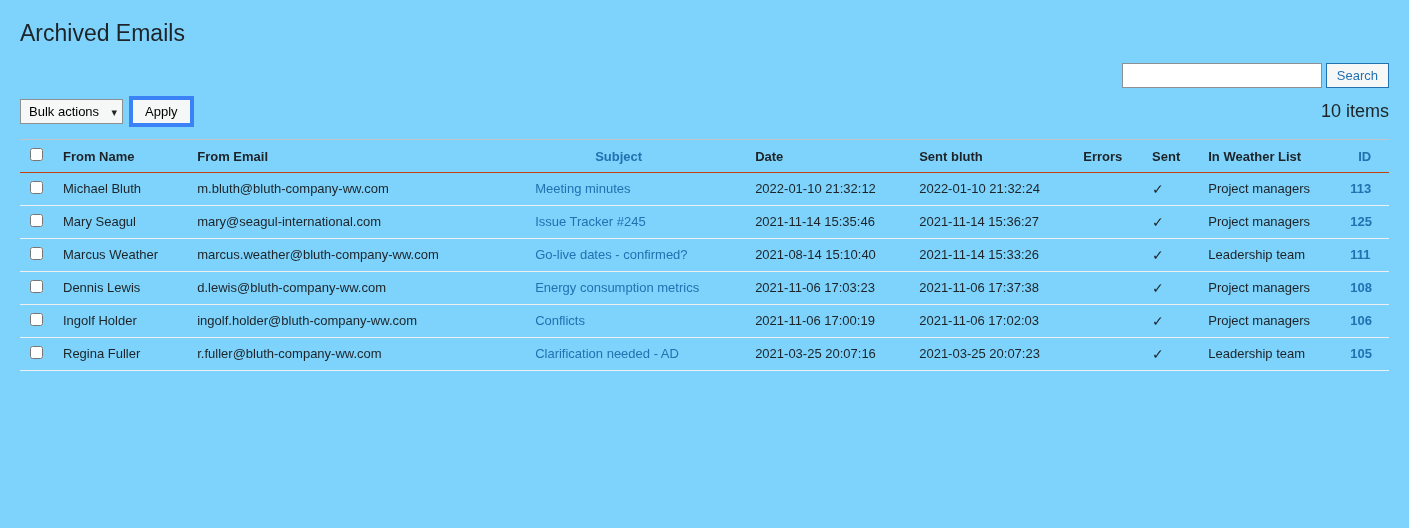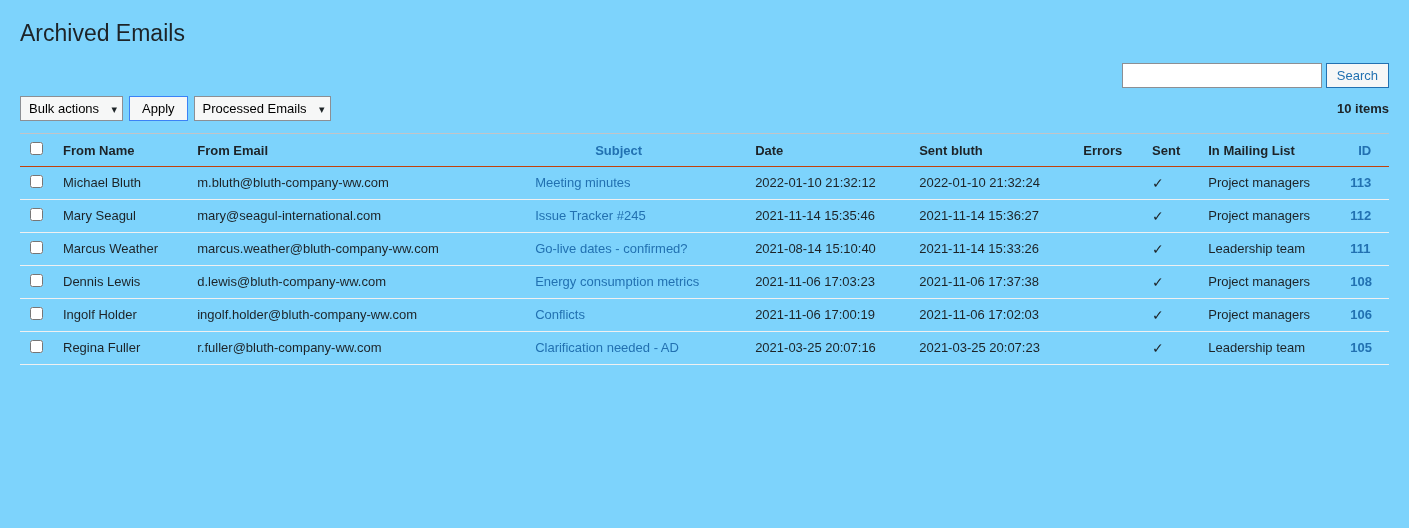--- a/index.html
+++ b/index.html
@@ -12,7 +12,7 @@
     .search-bar { display: flex; align-items: center; justify-content: flex-end; margin-bottom: 8px; gap: 4px; }
     .search-input { border: 1px solid #8c8f94; padding: 4px 6px; font-size: 13px; width: 200px; outline: none; }
     .search-button { background: #f6f7f7; border: 1px solid #2271b1; color: #2271b1; padding: 4px 10px; cursor: pointer; font-size: 13px; }
-    .apply-button { background: #f6f7f7; border: 1px solid #3b82f6; padding: 4px 12px; font-size: 13px; cursor: pointer; }
+    .apply-button { background: #f6f7f7; border: 4px solid #3b82f6; padding: 4px 12px; font-size: 13px; cursor: pointer; }
     table { width: 100%; border-collapse: collapse; }
     thead tr { border-top: 1px solid #c3c4c7; border-bottom: 1px solid #c2410c; }
     th { padding: 8px 10px; text-align: left; font-weight: 600; font-size: 13px; color: #1d2327; white-space: nowrap; }

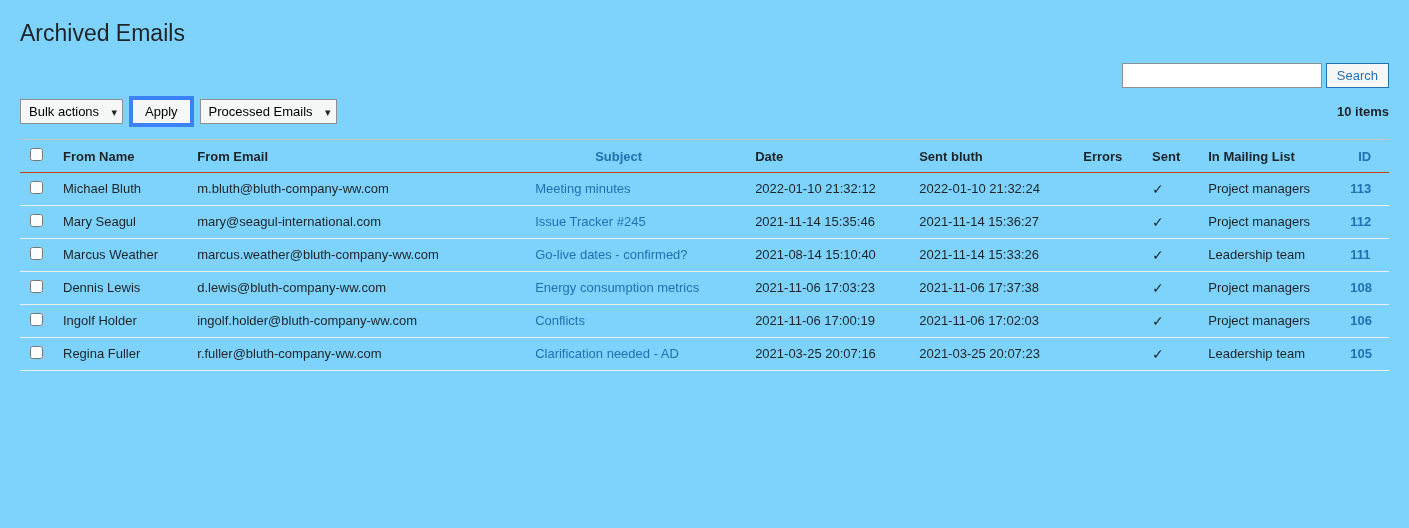--- a/index.html
+++ b/index.html
@@ -47,11 +47,6 @@
         </select>
       </div>
       <button class="apply-button">Apply</button>
-      <div class="select-wrapper">
-        <select>
-          <option>Processed Emails</option>
-        </select>
-      </div>
     </div>
     <div class="toolbar-right items-count">10 items</div>
   </div>

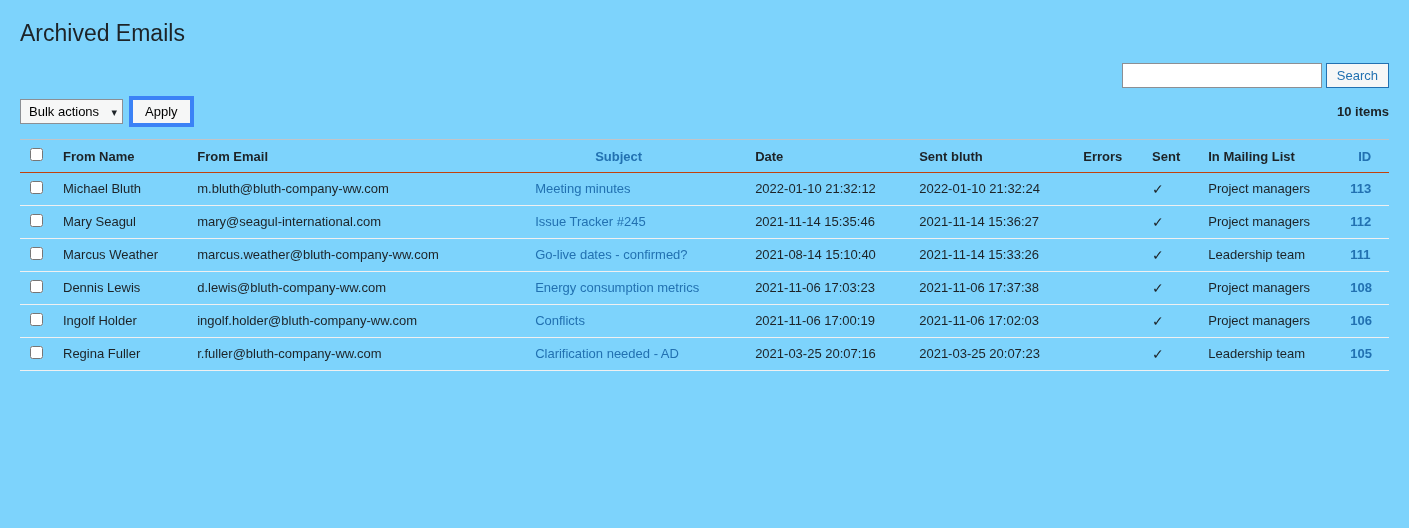--- a/index.html
+++ b/index.html
@@ -23,7 +23,7 @@
     .checkmark { color: #1d2327; font-size: 14px; }
     input[type="checkbox"] { margin: 0; cursor: pointer; }
     .id-link { color: #2271b1; text-decoration: none; font-weight: bold; }
-    .items-count { font-size: 13px; color: #1d2327; font-weight: bold; }
+    .items-count { font-size: 18px; color: #1d2327; }
     .select-wrapper { position: relative; display: inline-block; }
     .select-wrapper::after { content: '▾'; position: absolute; right: 6px; top: 50%; transform: translateY(-50%); pointer-events: none; font-size: 11px; color: #1d2327; }
     select { border: 1px solid #8c8f94; padding: 4px 8px; font-size: 13px; background: #f6f7f7; cursor: pointer; -webkit-appearance: none; appearance: none; padding-right: 22px; }

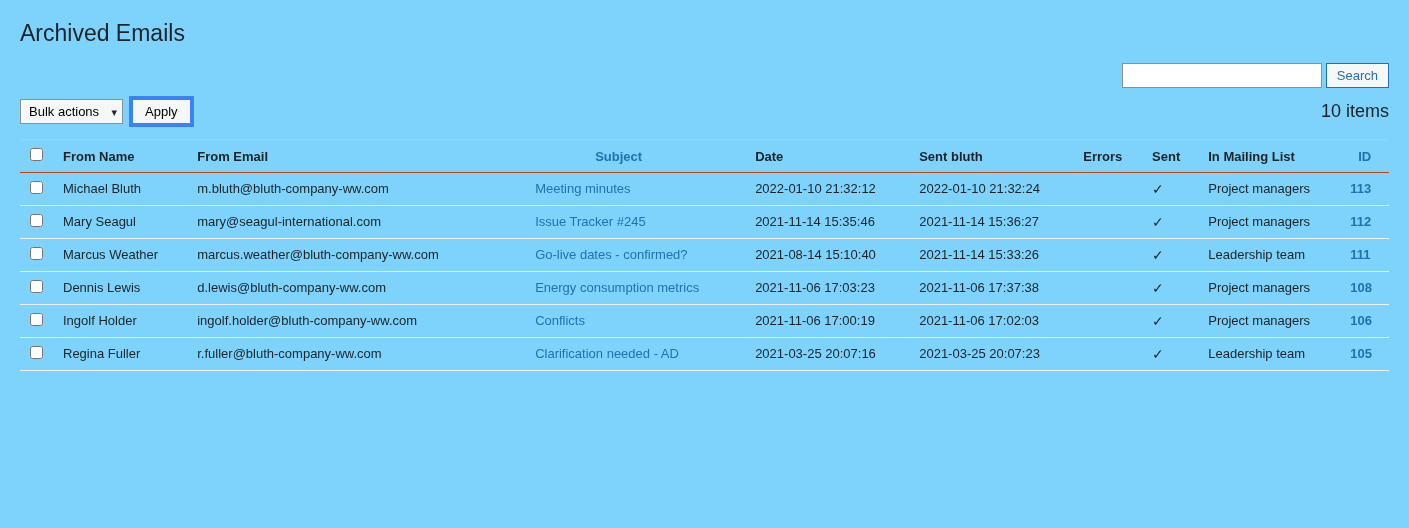--- a/index.html
+++ b/index.html
@@ -64,7 +64,7 @@
         <th>Sent bluth</th>
         <th>Errors</th>
         <th>Sent</th>
-        <th>In Mailing List</th>
+        <th>In Weather List</th>
         <th class="col-link">ID</th>
       </tr>
     </thead>

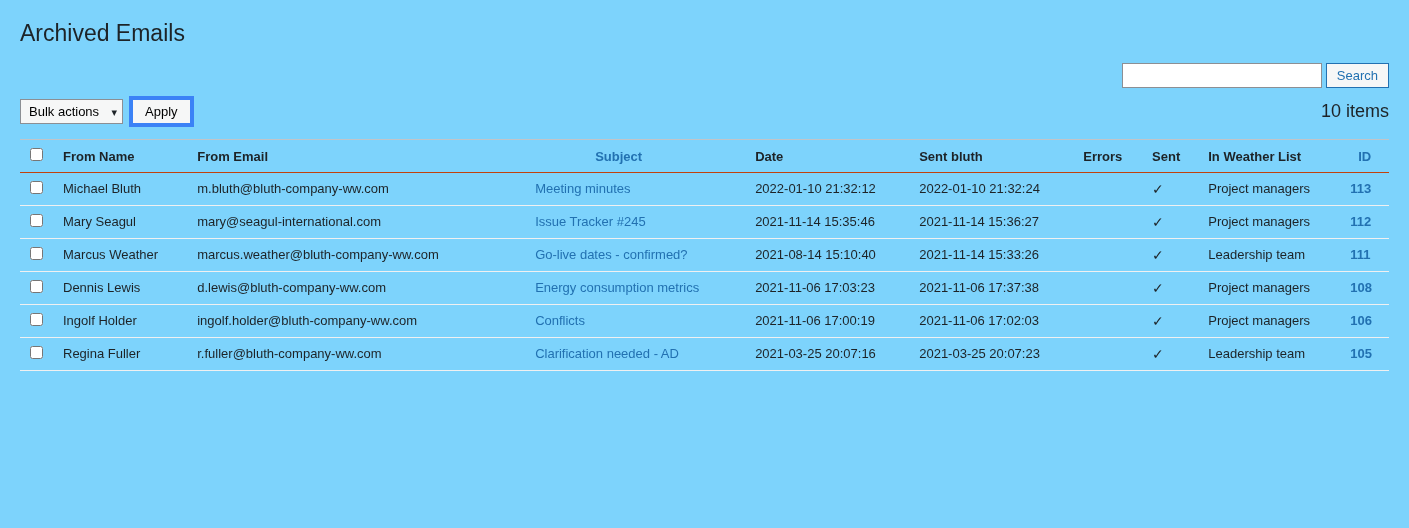--- a/index.html
+++ b/index.html
@@ -91,7 +91,7 @@
       <td></td>
       <td><span class="checkmark">✓</span></td>
       <td>Project managers</td>
-      <td><a class="id-link" href="#">112</a></td>
+      <td><a class="id-link" href="#">125</a></td>
     </tr>
         <tr>
       <td class="col-check"><input type="checkbox" style=""></td>

